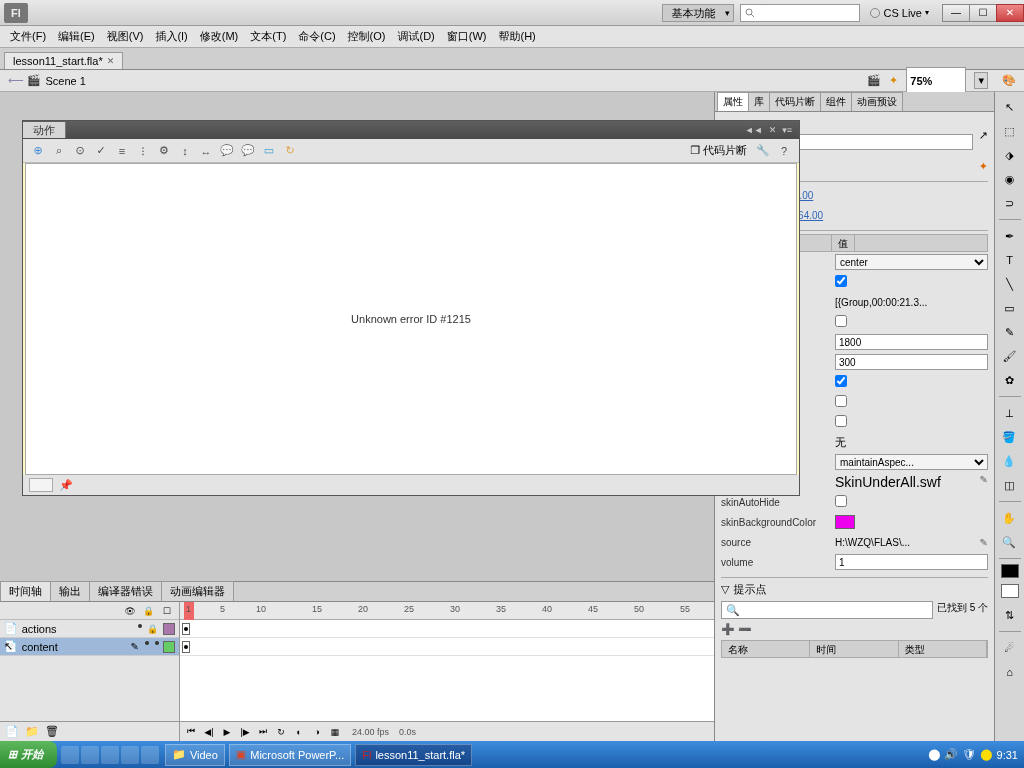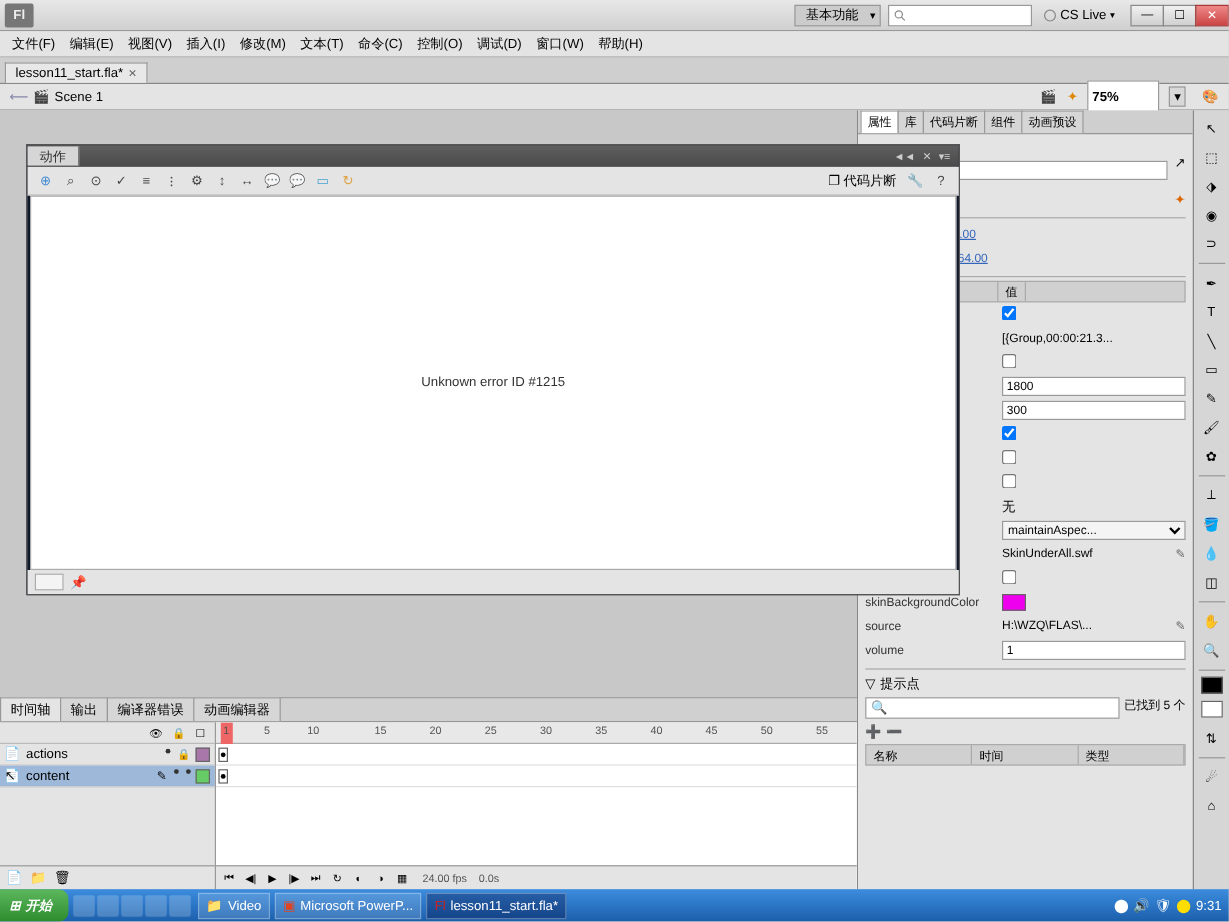--- a/index.html
+++ b/index.html
@@ -48,7 +48,7 @@
 .stage-placeholder{ flex:1; background:#C8C8C8; position:relative;}
 
 
-.actions-panel { position: absolute; left: 22px; top: 120px; width: 778px; height: 376px; background: #0f172a; border: 1px solid #555; display:flex; flex-direction:column; z-index:10;}
+.actions-panel { position: absolute; left: 22px; top: 120px; width: 778px; height: 376px; background: #fef9c3; border: 1px solid #555; display:flex; flex-direction:column; z-index:10;}
 .actions-title { height: 18px; background: linear-gradient(#5F5F5F,#4A4A4A); display:flex; align-items:center; padding-right:4px;}
 .actions-title .tab { background:#D6D6D6; color:#333; padding:1px 10px; height:16px; border-right:1px solid #777;}
 .actions-title .sp{flex:1;}

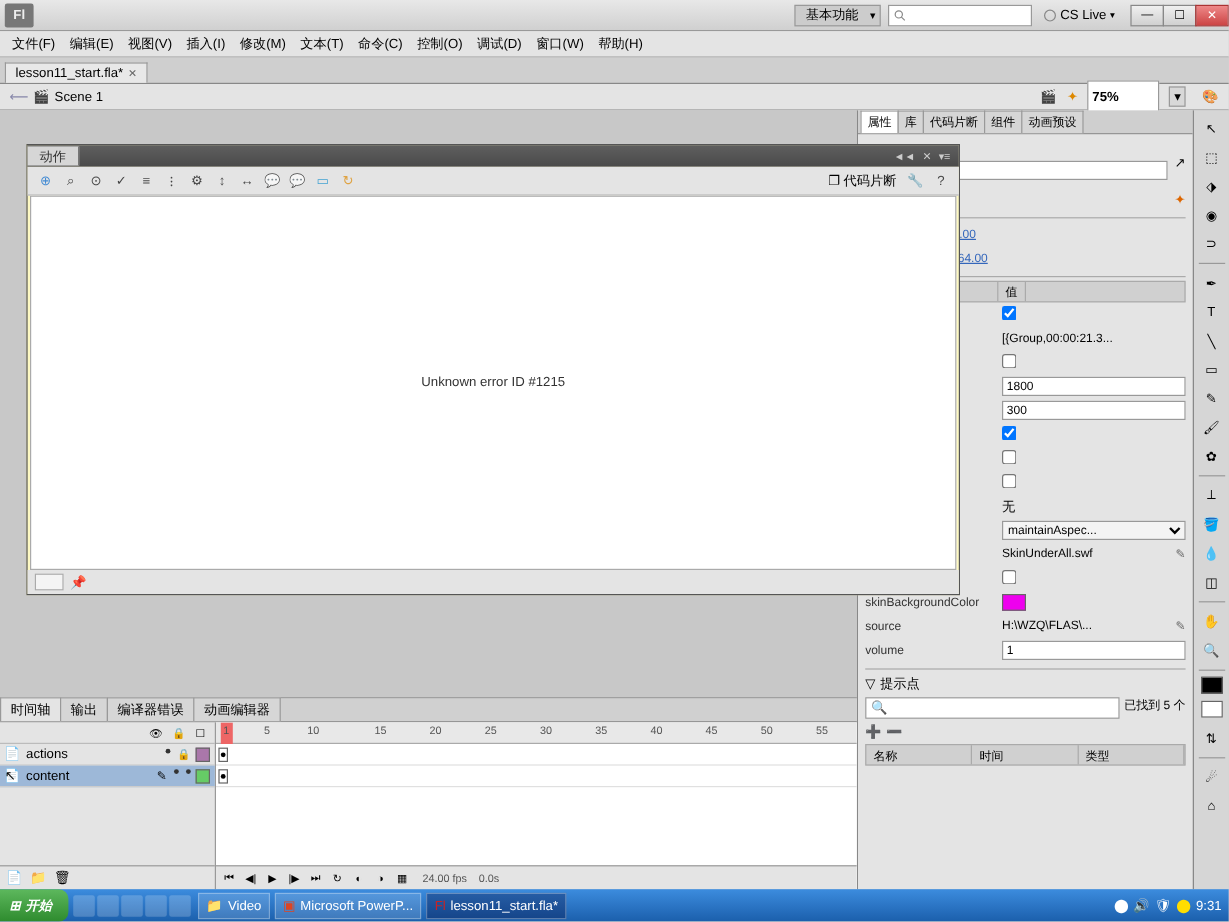--- a/index.html
+++ b/index.html
@@ -303,6 +303,10 @@
           <div style="width:110px;"></div>
             <div>值</div>
         </div>
+        <div class="rp-row">
+            <div class="lbl"></div>
+            <div class="val"><select><option>center</option></select></div>
+          </div>
         <div class="rp-row">
             <div class="lbl"></div>
             <div class="val"><input type="checkbox" checked="" style=""></div>

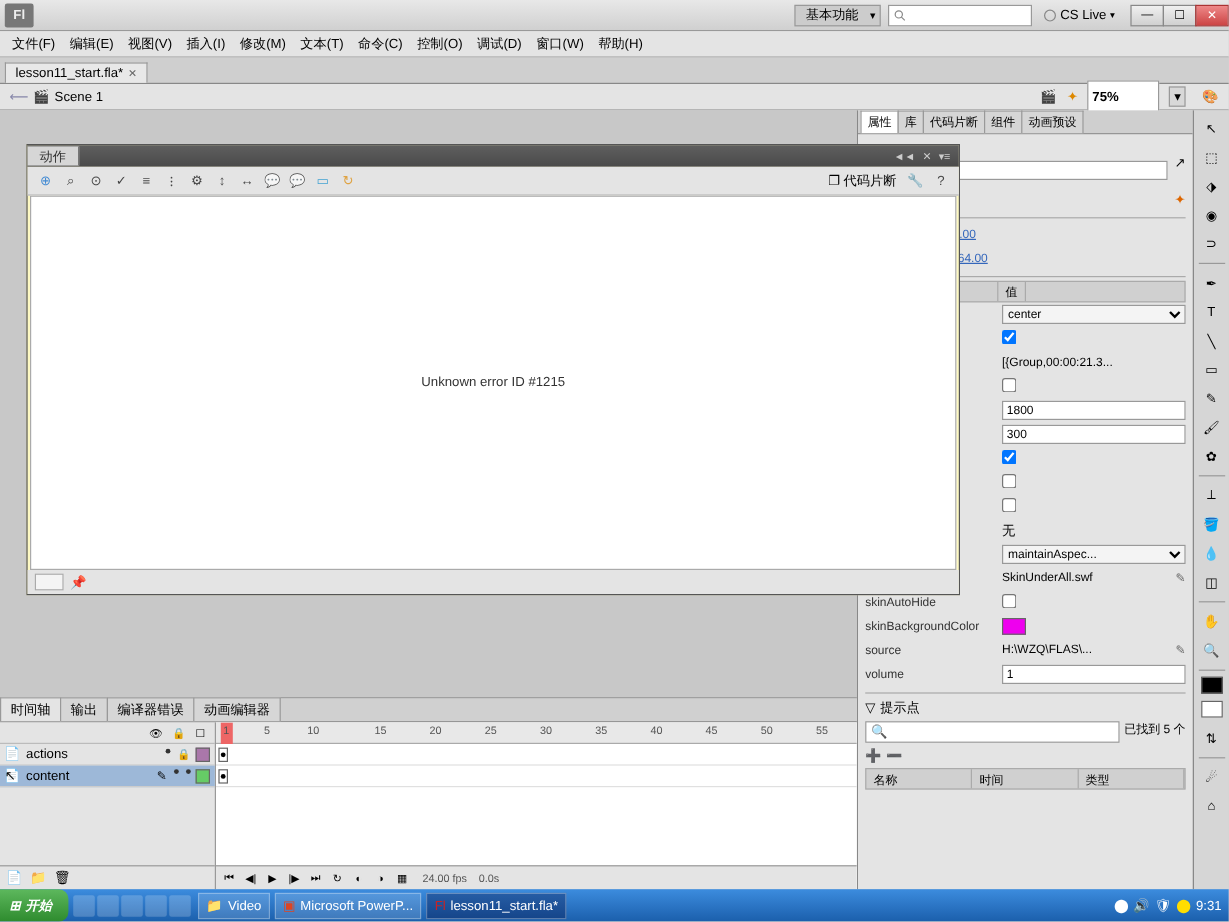--- a/index.html
+++ b/index.html
@@ -350,7 +350,7 @@
         <div class="rp-row">
             <div class="lbl">skin</div>
             <div class="val" style="display:flex;">
-              <span style="flex:1;font-size:10px;">SkinUnderAll.swf</span>
+              <span style="flex:1;font-size:14px;">SkinUnderAll.swf</span>
               <span class="pencil">✎</span>
             </div>
           </div>

